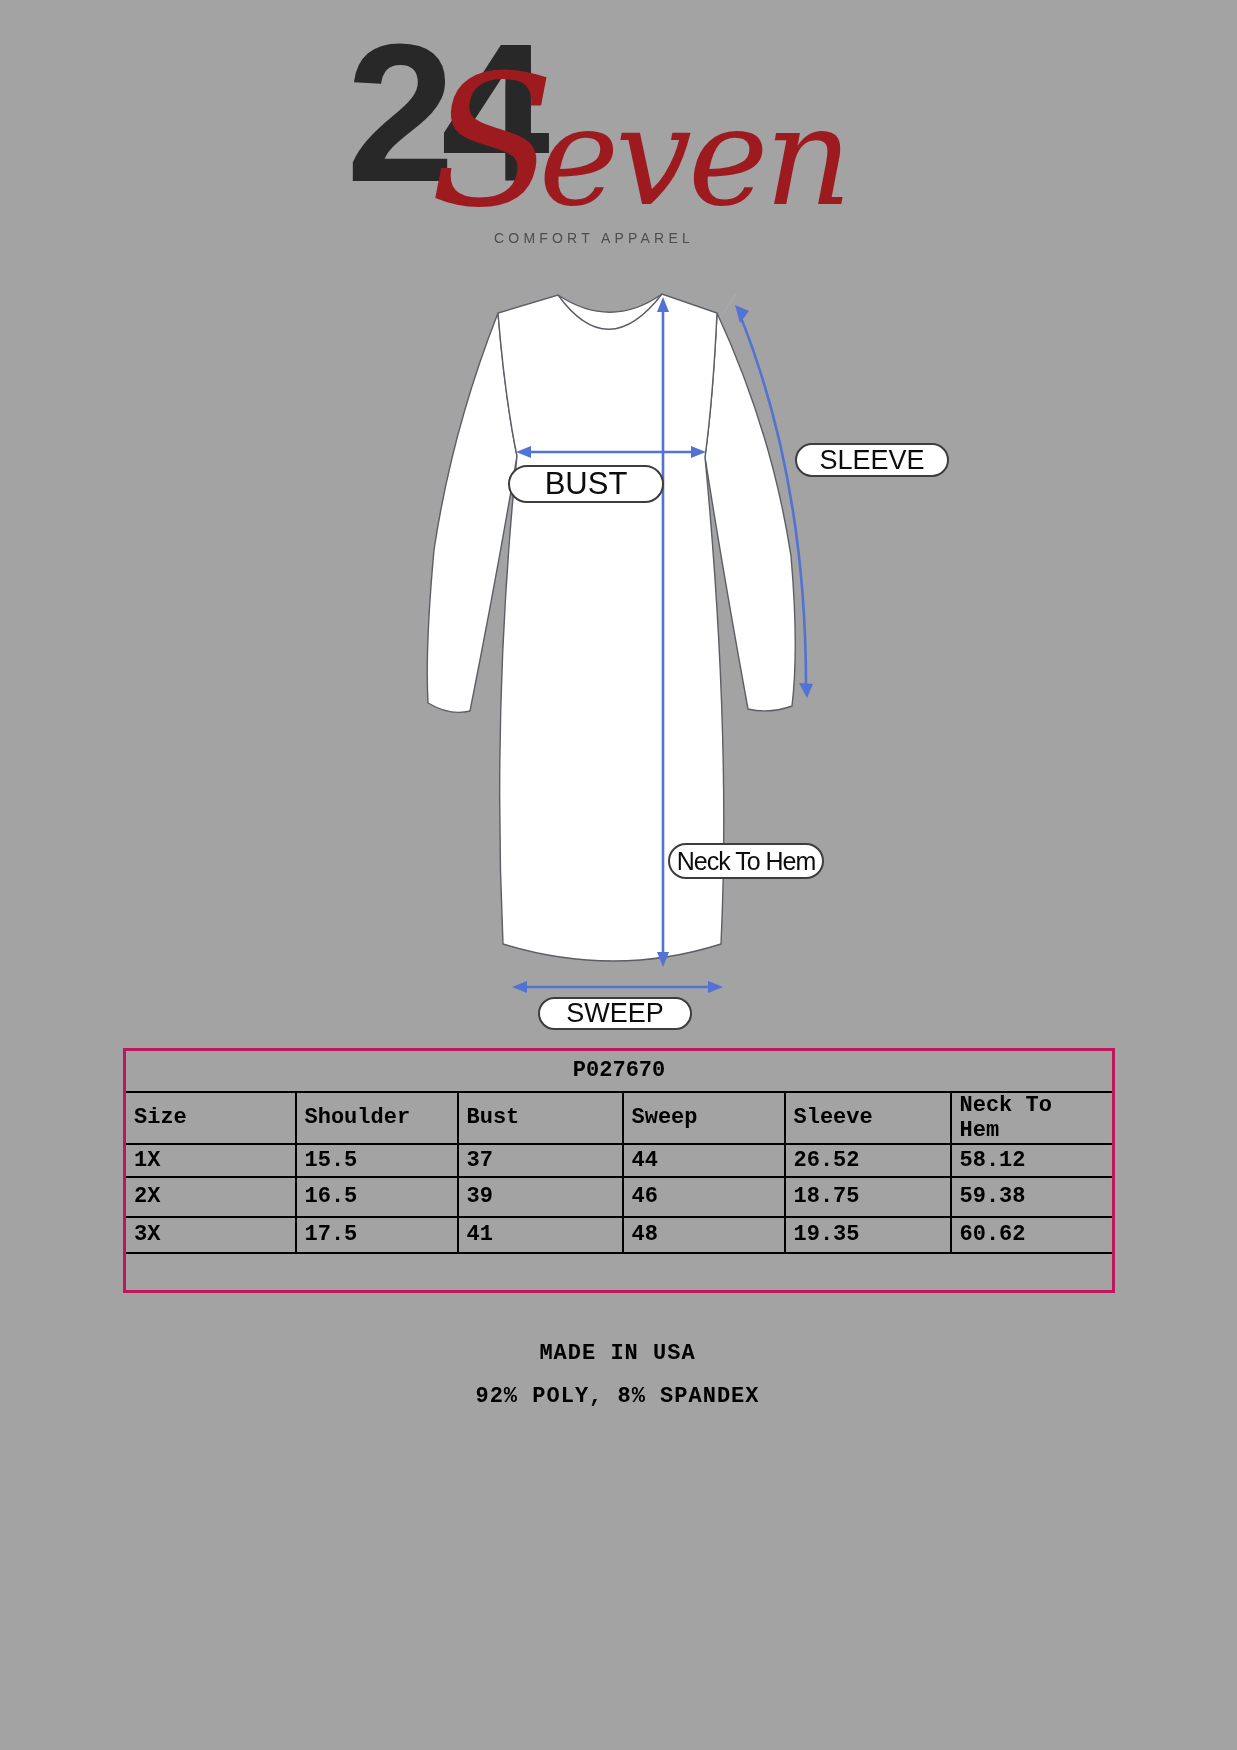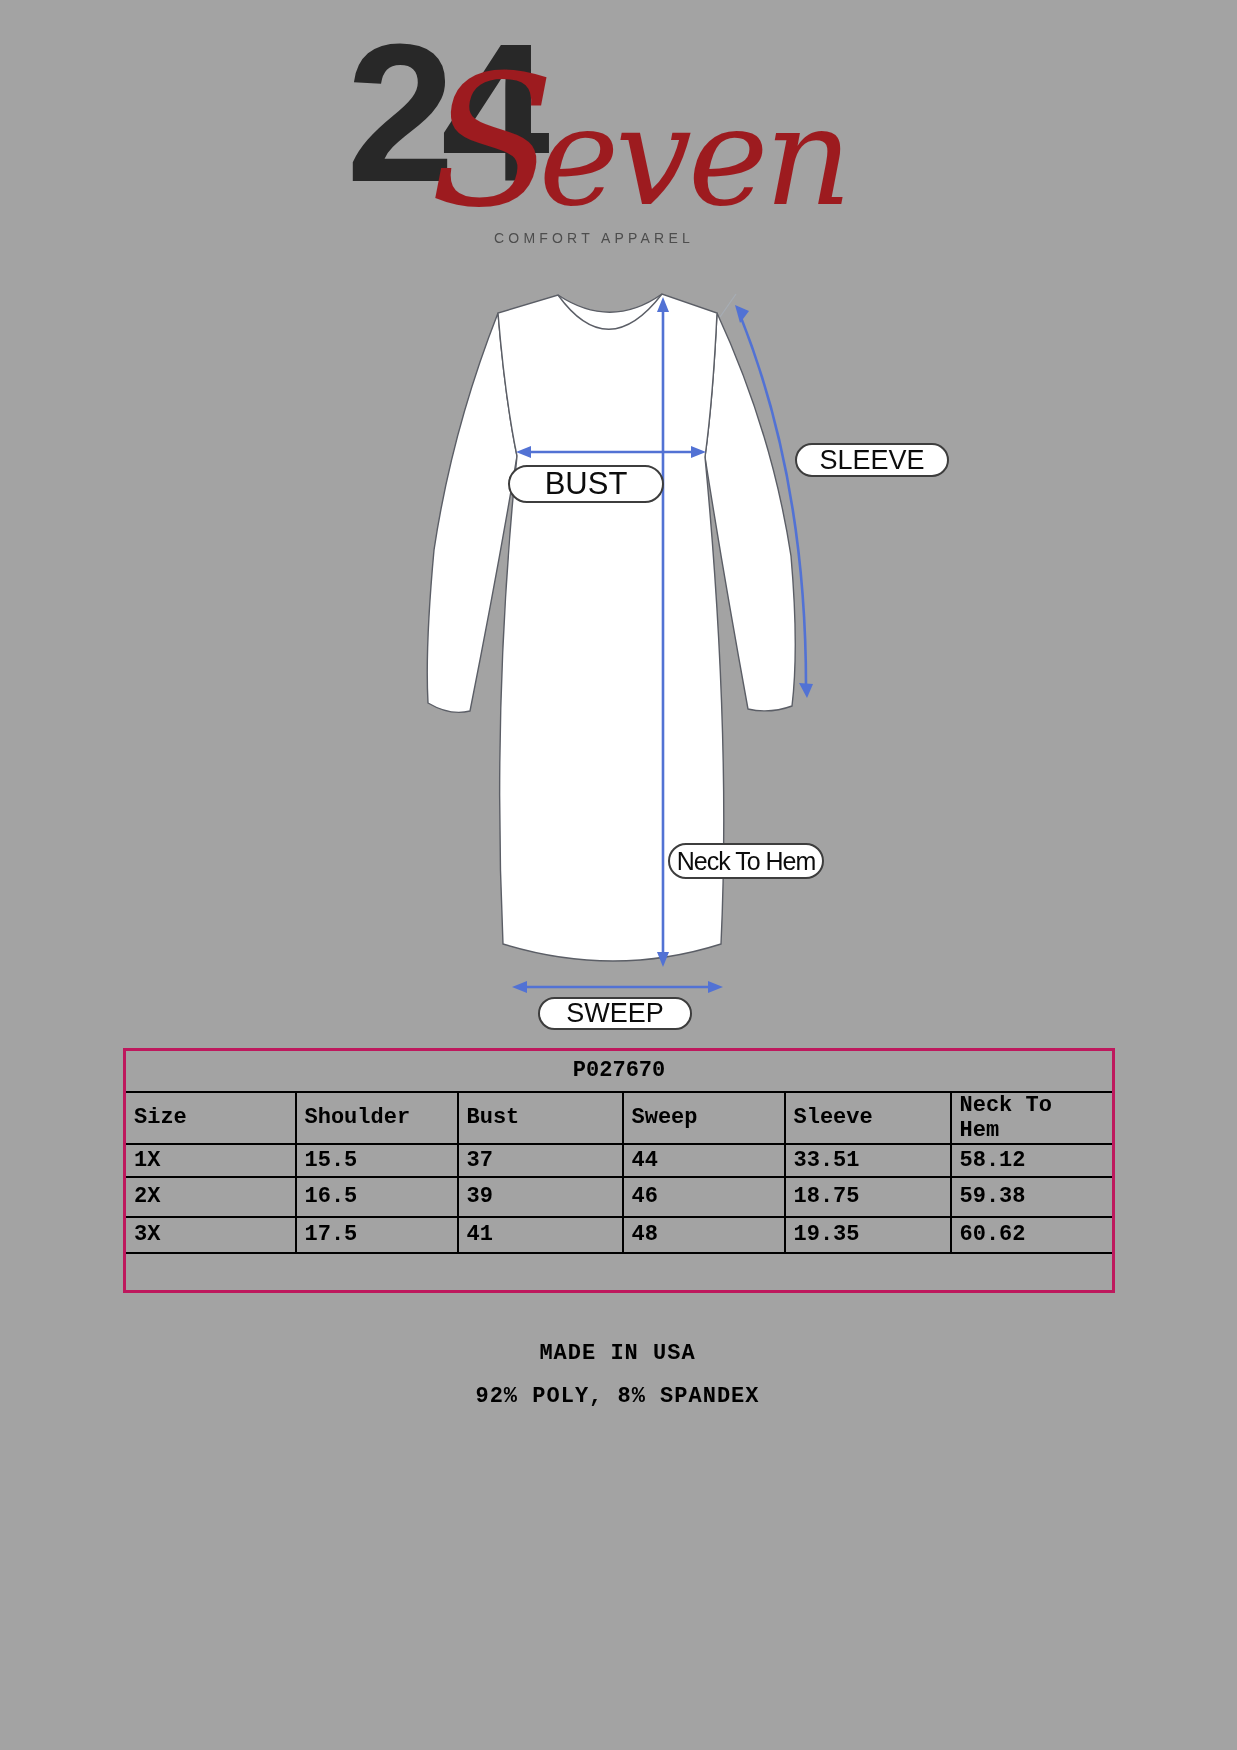--- a/index.html
+++ b/index.html
@@ -131,7 +131,7 @@
         <td>15.5</td>
         <td>37</td>
         <td>44</td>
-        <td>33.51</td>
+        <td>26.52</td>
         <td>58.12</td>
       </tr>
       <tr class="row-data2">

